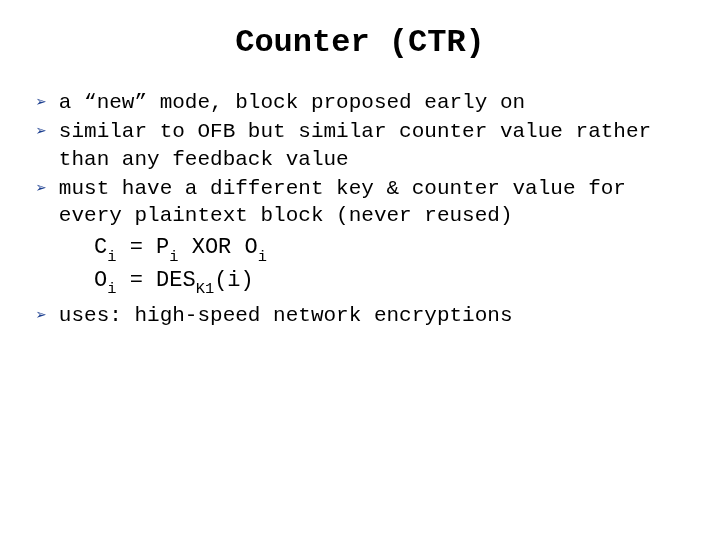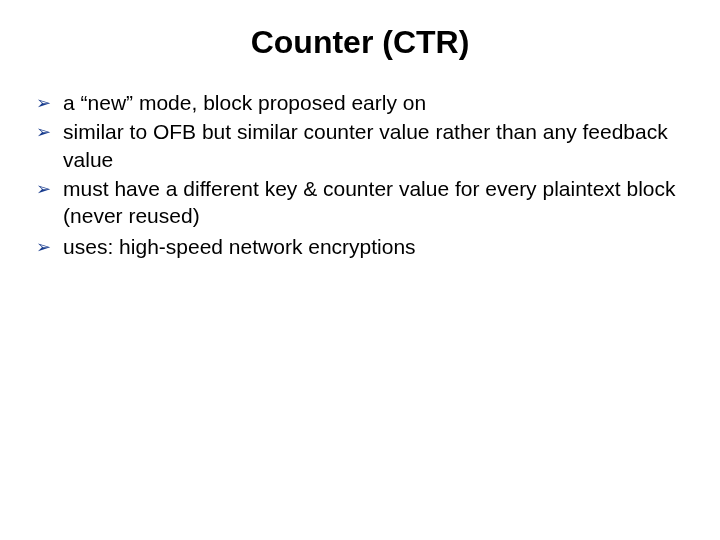--- a/index.html
+++ b/index.html
@@ -6,6 +6,7 @@
       margin: 0;
       padding: 0;
       box-sizing: border-box;
+      font-family: Liberation Mono, monospace;
     }
     body {
       width: 720px;

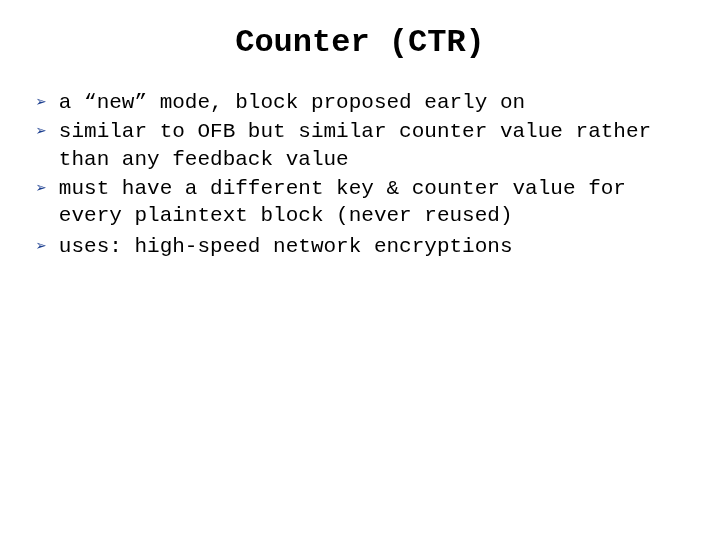--- a/index.html
+++ b/index.html
@@ -82,6 +82,7 @@
 </ul>
 
 <div class="formula-block">
+  <div class="formula-line"><span>C</span><span class="sub">i</span><span> = P</span><span class="sub">i</span><span> XOR O</span><span class="sub">i</span></div>
 </div>
 
 <ul class="bullets">

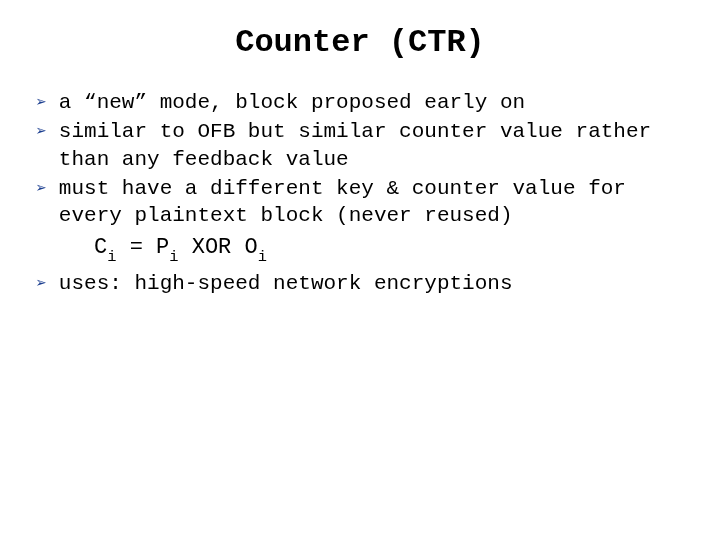--- a/index.html
+++ b/index.html
@@ -83,6 +83,7 @@
 
 <div class="formula-block">
   <div class="formula-line"><span>C</span><span class="sub">i</span><span> = P</span><span class="sub">i</span><span> XOR O</span><span class="sub">i</span></div>
+  <div class="formula-line"><span>O</span><span class="sub">i</span><span> = DES</span><span class="sub">K1</span><span>(i)</span></div>
 </div>
 
 <ul class="bullets">

